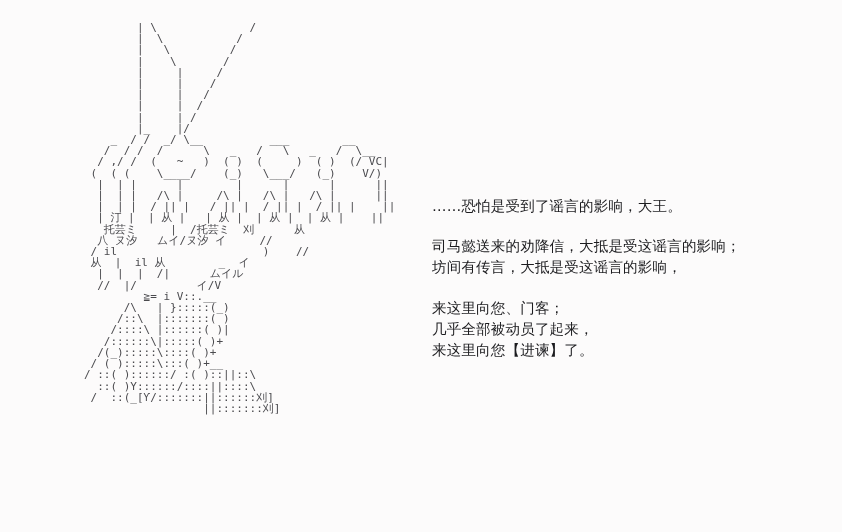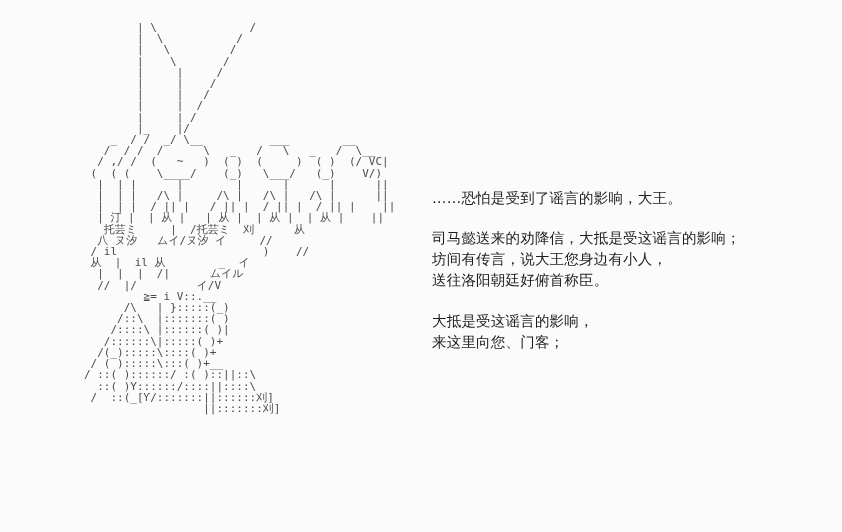--- a/index.html
+++ b/index.html
@@ -52,7 +52,7 @@
   #dialogue {
     position: absolute;
     left: 432px;
-    top: 188px;
+    top: 196px;
     width: 400px;
   }
 

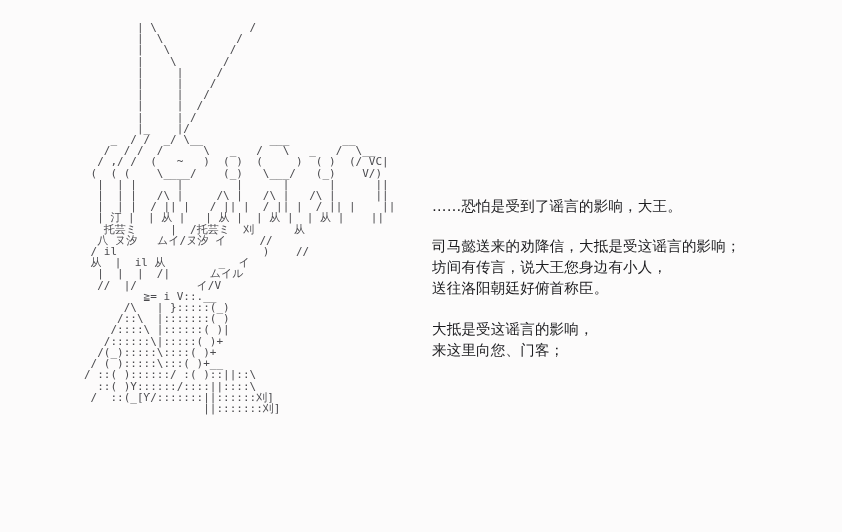--- a/index.html
+++ b/index.html
@@ -122,7 +122,7 @@
 
     <div class="dlg-block">
       <div class="dlg-line">司马懿送来的劝降信，大抵是受这谣言的影响；</div>
-      <div class="dlg-line">坊间有传言，说大王您身边有小人，</div>
+      <div class="dlg-line">坊间有传言，大抵是受这谣言的影响，</div>
       <div class="dlg-line">送往洛阳朝廷好俯首称臣。</div>
     </div>
 

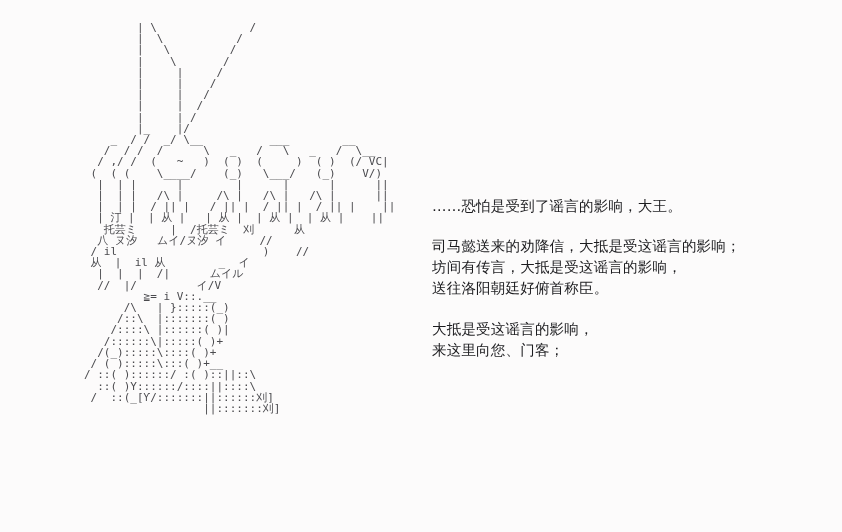--- a/index.html
+++ b/index.html
@@ -123,7 +123,6 @@
     <div class="dlg-block">
       <div class="dlg-line">司马懿送来的劝降信，大抵是受这谣言的影响；</div>
       <div class="dlg-line">坊间有传言，大抵是受这谣言的影响，</div>
-      <div class="dlg-line">送往洛阳朝廷好俯首称臣。</div>
     </div>
 
     <div class="dlg-gap-md"></div>

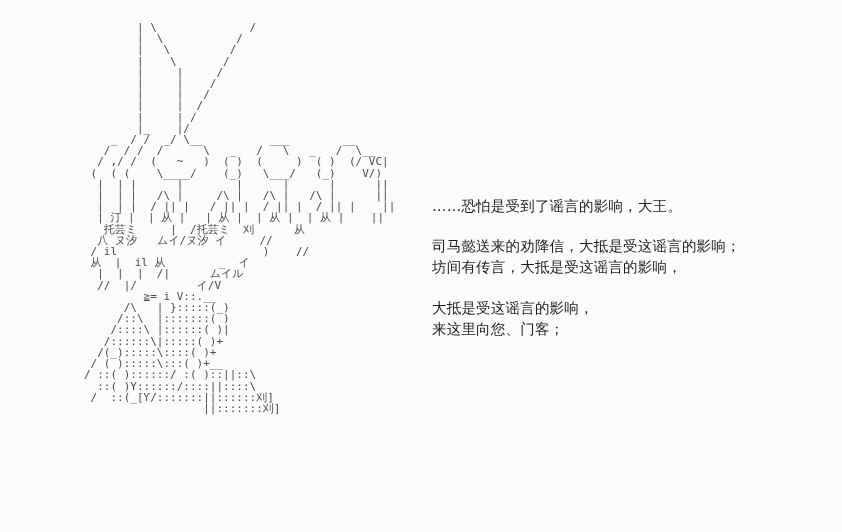--- a/index.html
+++ b/index.html
@@ -128,7 +128,6 @@
     <div class="dlg-gap-md"></div>
 
     <div class="dlg-block">
-      <div class="dlg-line">大抵是受这谣言的影响，</div>
       <div class="dlg-line">来这里向您、门客；</div>
     </div>
 

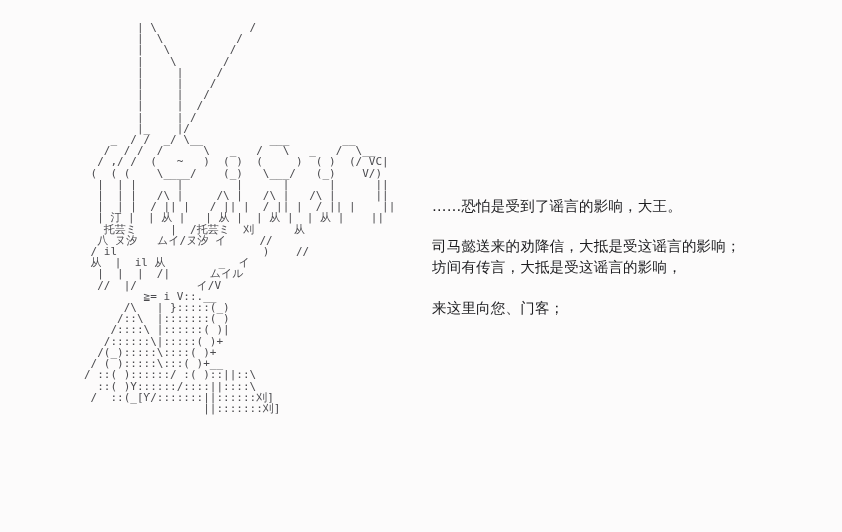--- a/index.html
+++ b/index.html
@@ -129,6 +129,7 @@
 
     <div class="dlg-block">
       <div class="dlg-line">来这里向您、门客；</div>
+      <div class="dlg-line">几乎全部被动员了起来，</div>
     </div>
 
   </div>

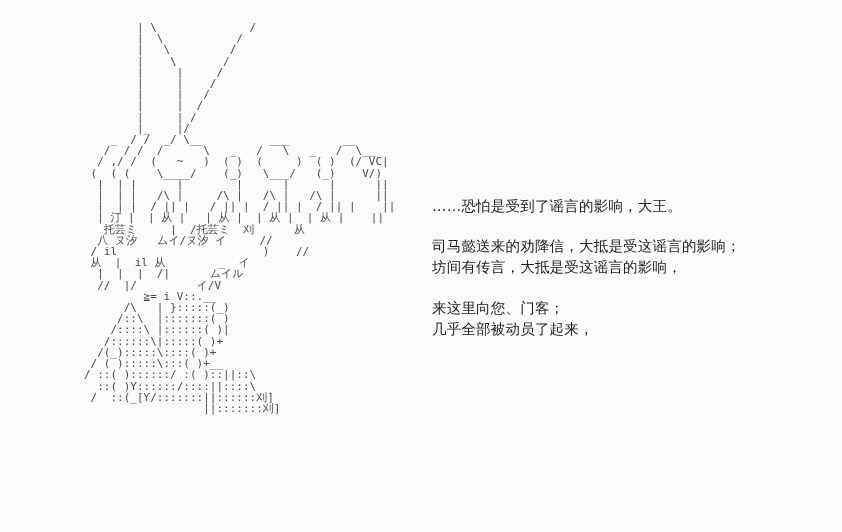--- a/index.html
+++ b/index.html
@@ -130,6 +130,7 @@
     <div class="dlg-block">
       <div class="dlg-line">来这里向您、门客；</div>
       <div class="dlg-line">几乎全部被动员了起来，</div>
+      <div class="dlg-line">来这里向您【进谏】了。</div>
     </div>
 
   </div>

